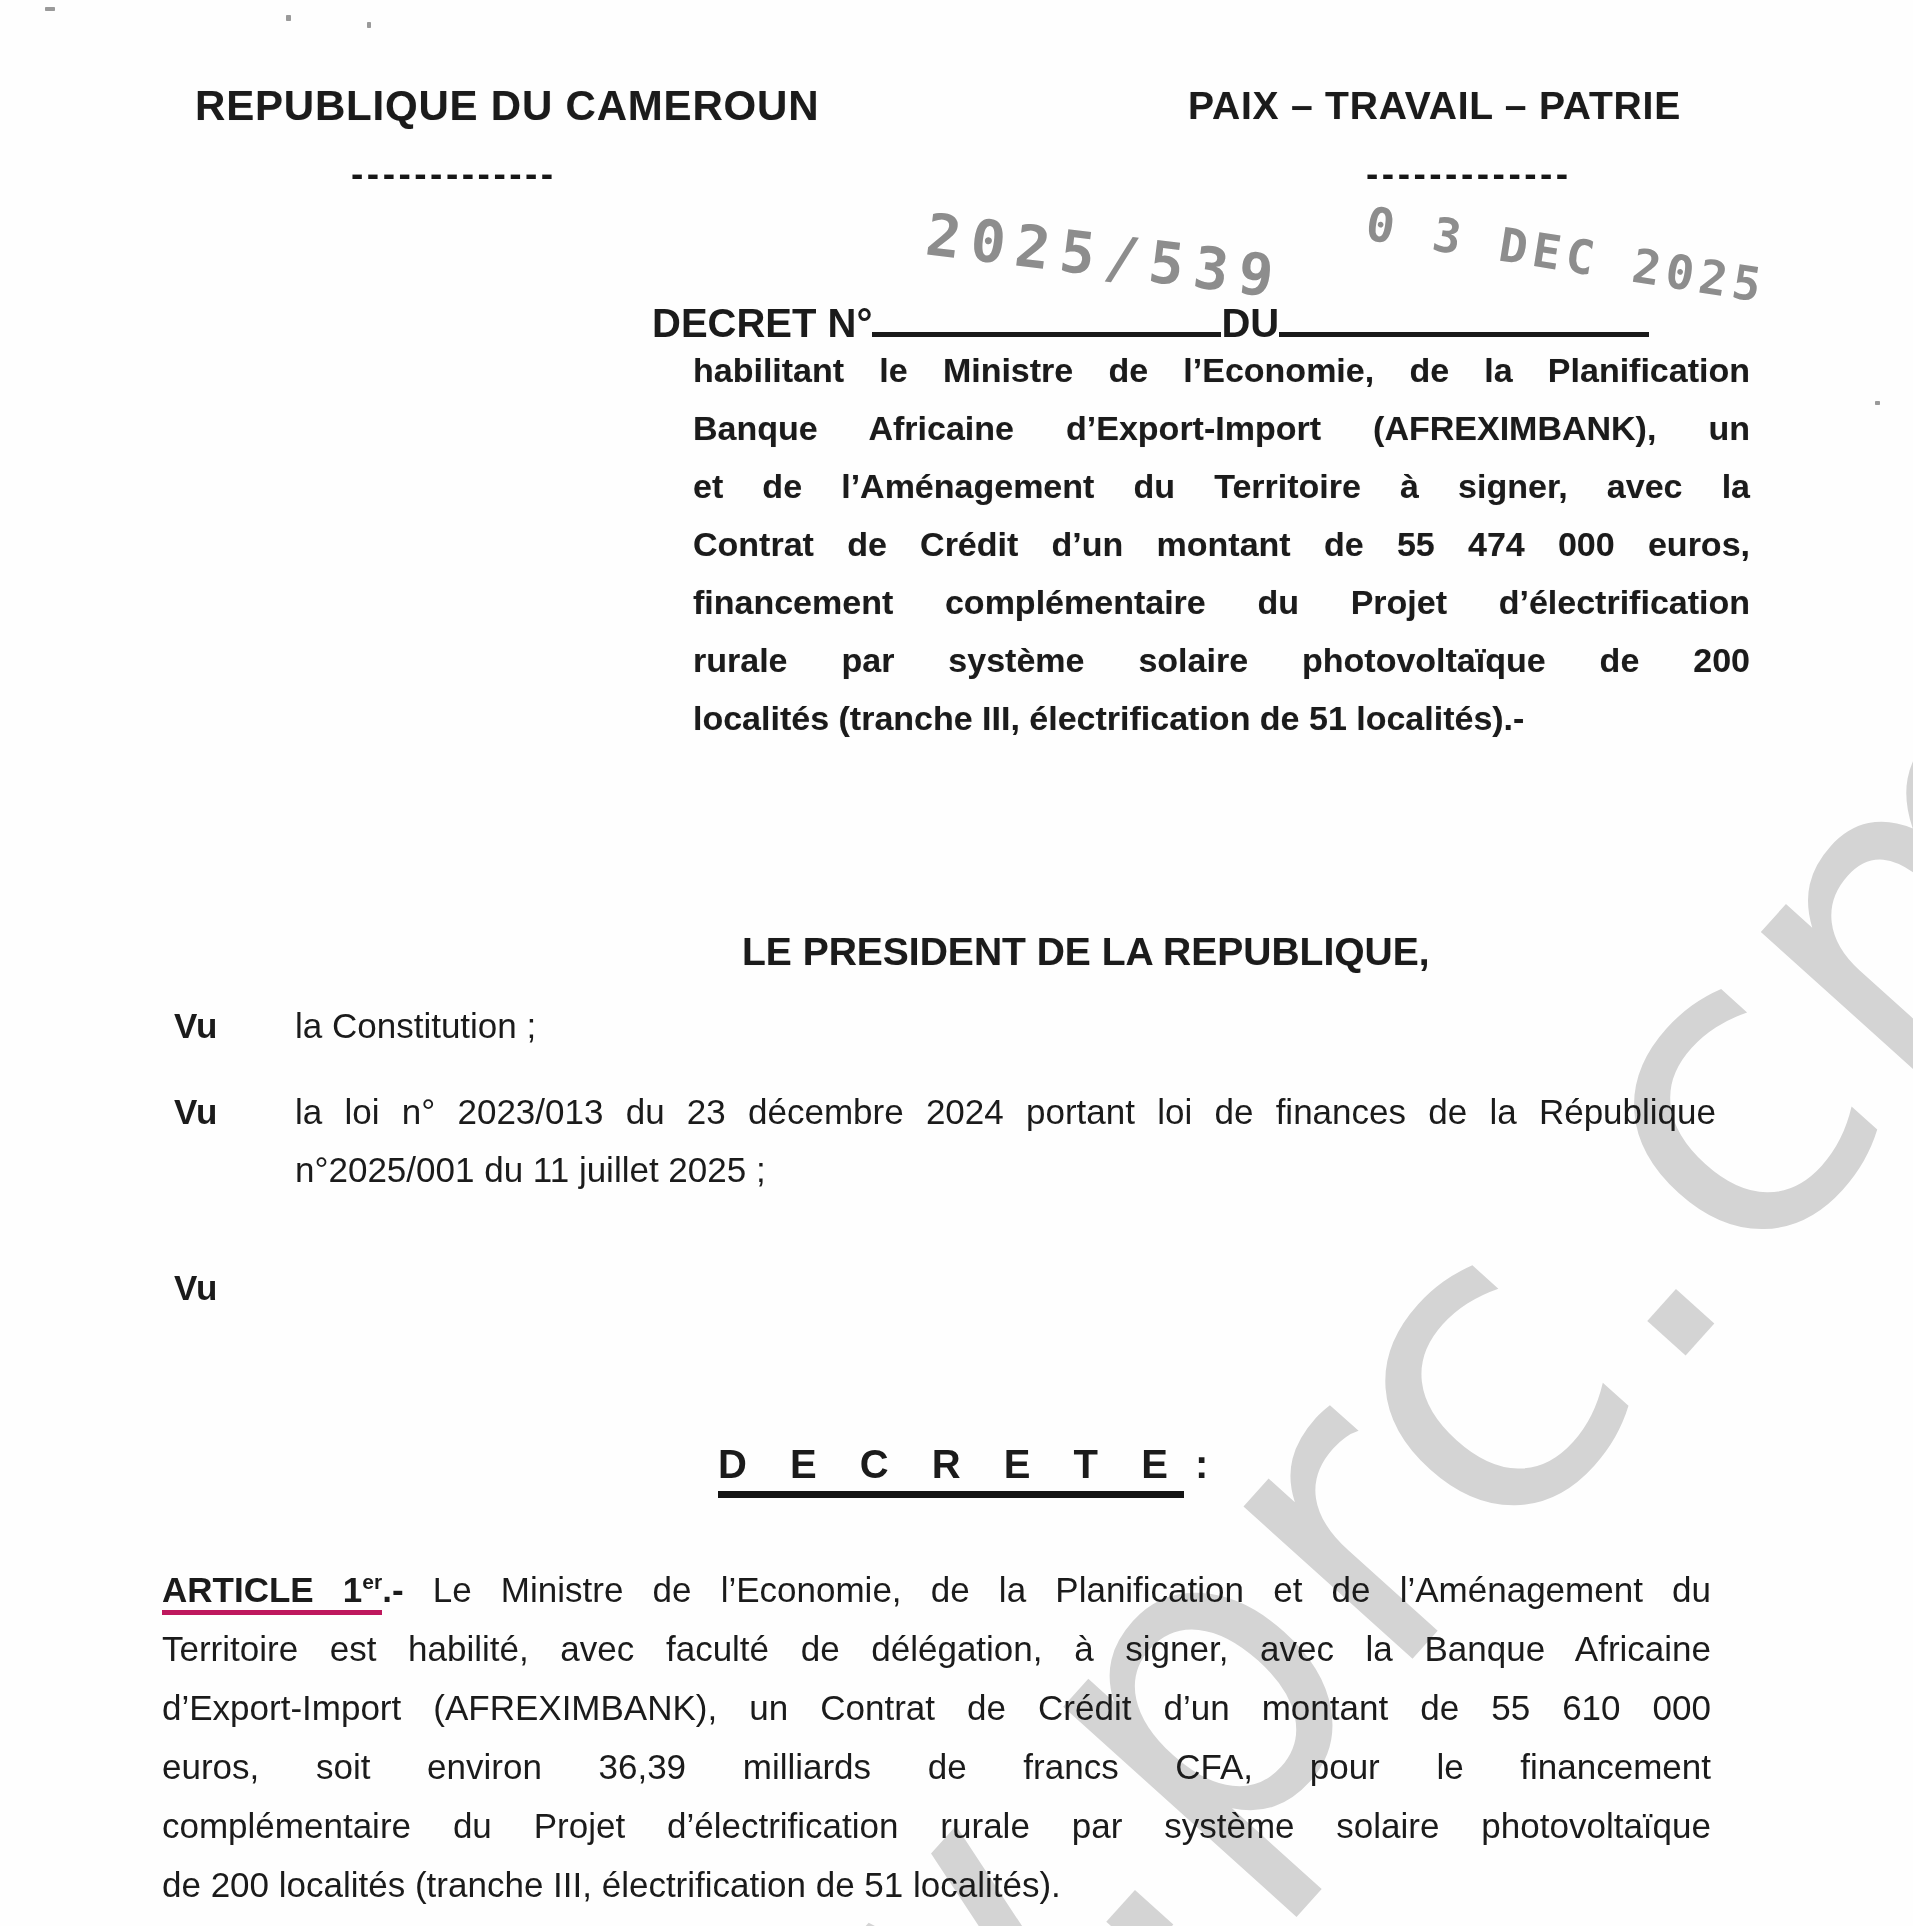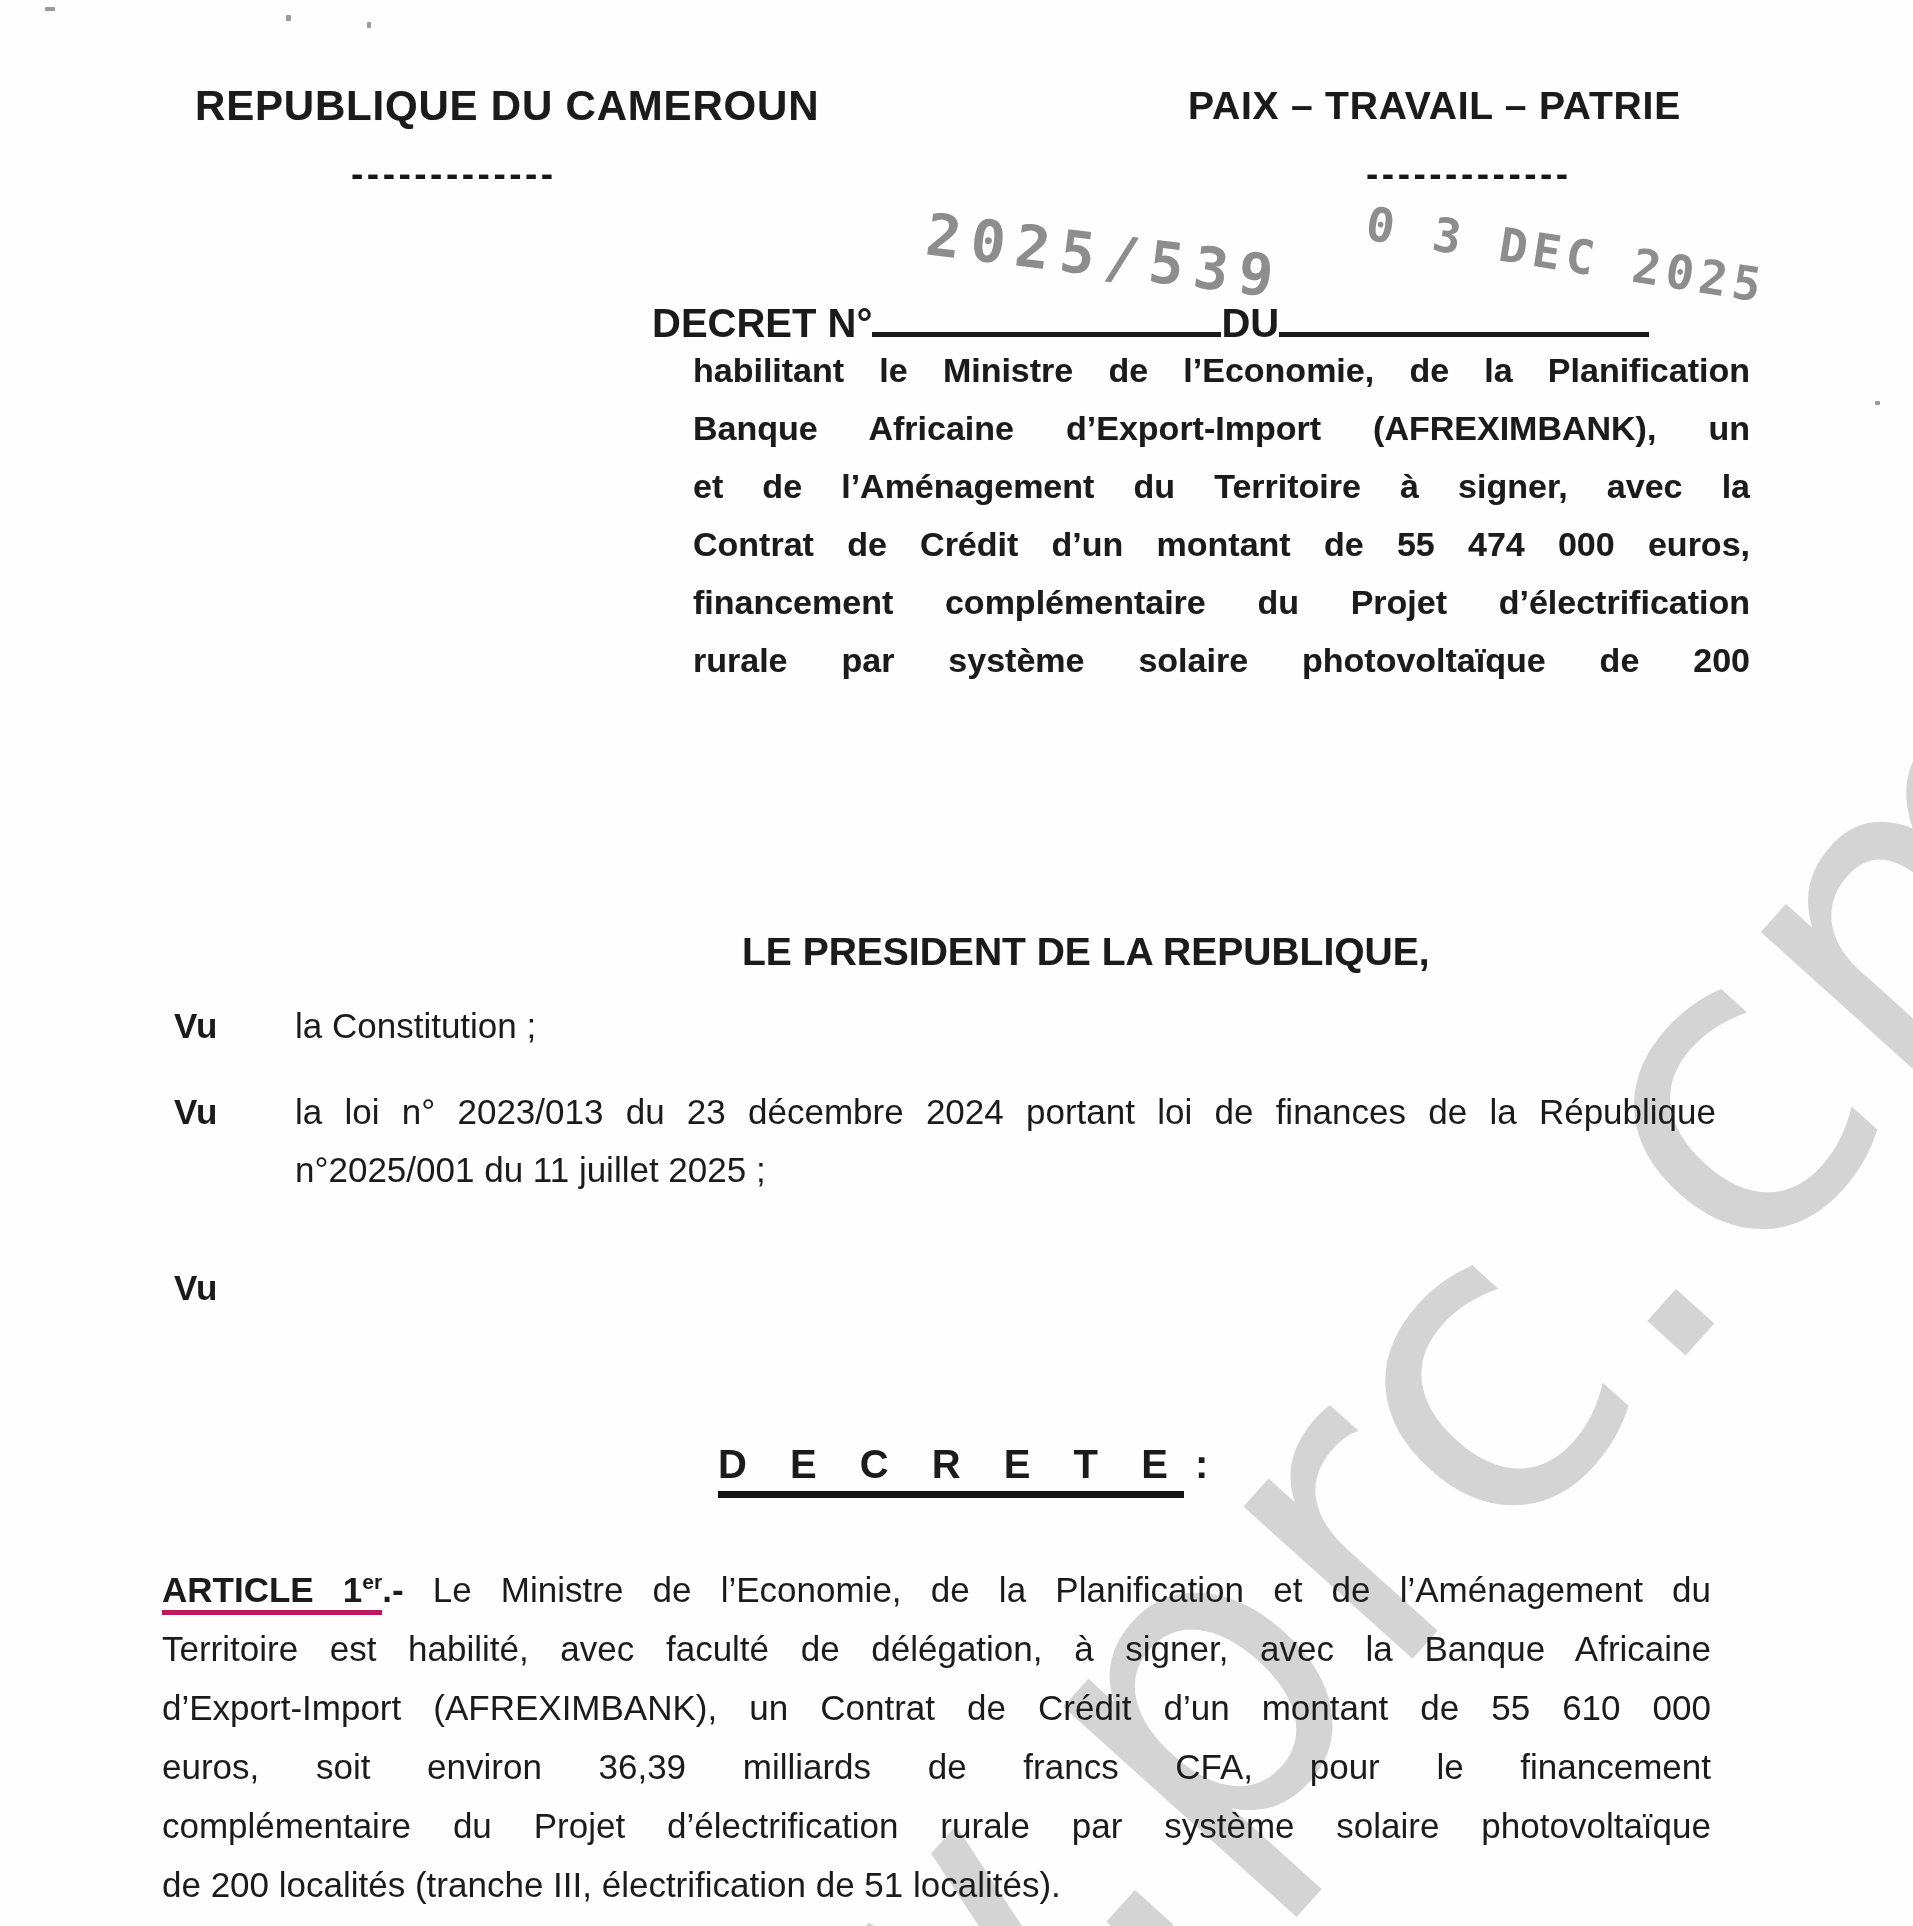--- a/index.html
+++ b/index.html
@@ -81,6 +81,7 @@
     <div class="jline">Contrat de Crédit d’un montant de 55 474 000 euros,</div>
     <div class="jline">financement complémentaire du Projet d’électrification</div>
     <div class="jline">rurale par système solaire photovoltaïque de 200</div>
+    <div class="jline last">localités (tranche III, électrification de 51 localités).-</div>
   </div>
 
   <div class="abs pres-mid">LE PRESIDENT DE LA REPUBLIQUE,</div>

